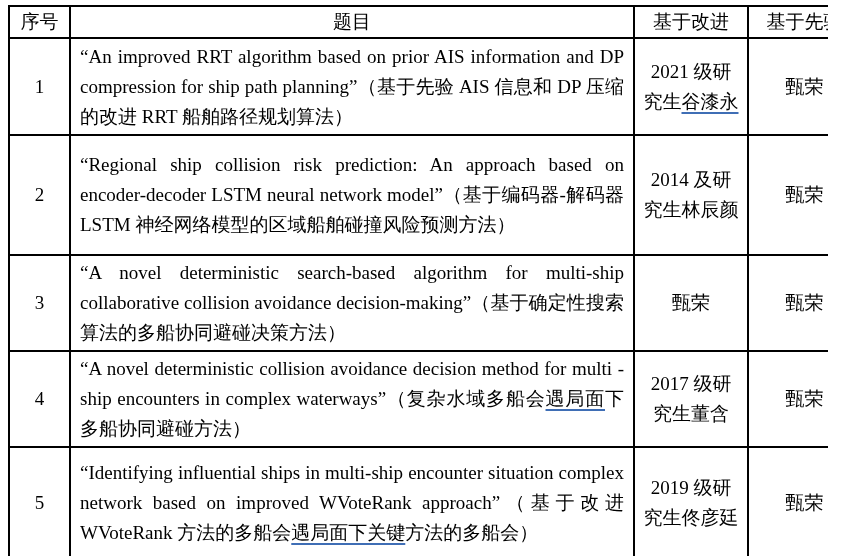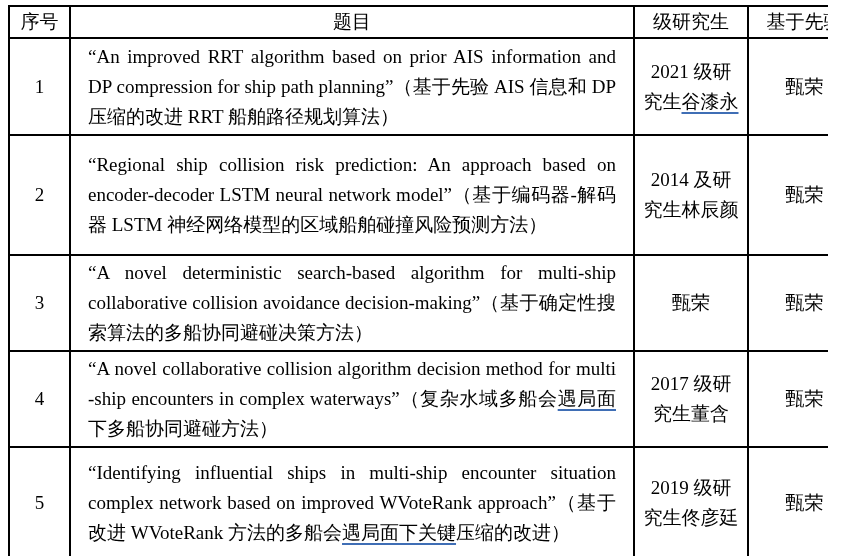--- a/index.html
+++ b/index.html
@@ -79,7 +79,7 @@
       <tr>
         <th>序号</th>
         <th>题目</th>
-        <th>级研究生</th>
+        <th>基于改进</th>
         <th>基于先验</th>
       </tr>
     </thead>

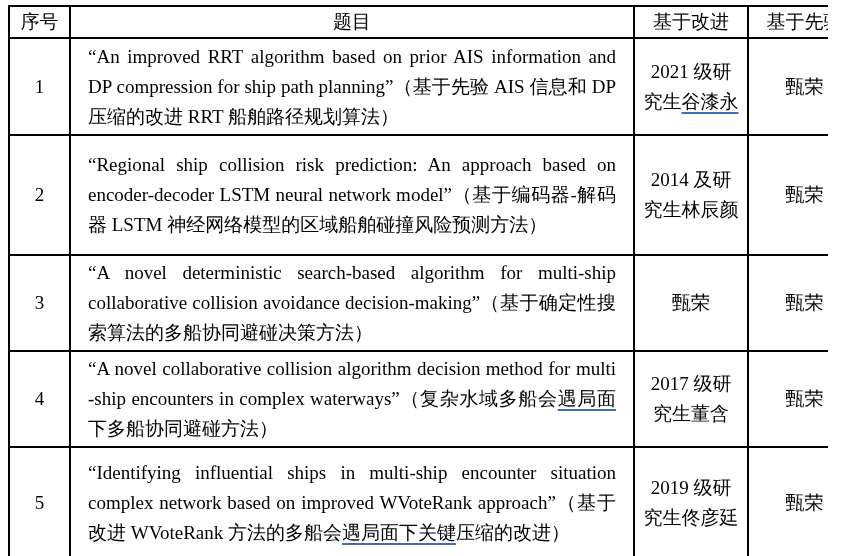--- a/index.html
+++ b/index.html
@@ -43,7 +43,7 @@
   .td-title {
     text-align: justify;
     text-justify: inter-word;
-    padding: 2px 17px;
+    padding: 2px 9px;
   }
   .td-fa {
     padding: 2px 7px;

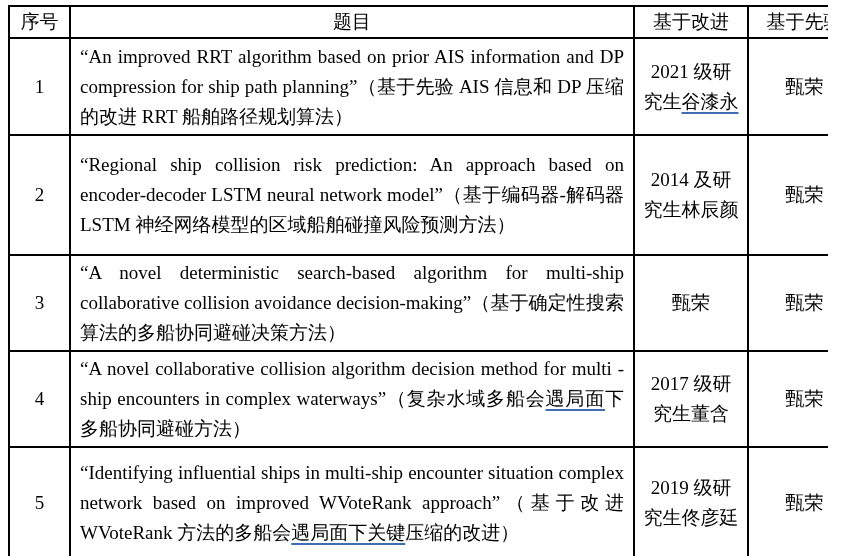--- a/index.html
+++ b/index.html
@@ -104,7 +104,7 @@
         </tr>
         <tr>
           <td class="td-no">4</td>
-          <td class="td-title"><span>“A novel collaborative collision algorithm decision method for multi -ship encounters in complex waterways”（复杂水域多船会</span><span class="u">遇局面</span><span>下多船协同避碰方法）</span></td>
+          <td class="td-title"><span>“A novel deterministic collision avoidance decision method for multi -ship encounters in complex waterways”（复杂水域多船会</span><span class="u">遇局面</span><span>下多船协同避碰方法）</span></td>
           <td class="td-fa"><span>2017 级研究生董含</span></td>
           <td class="td-ca">甄荣</td>
         </tr>

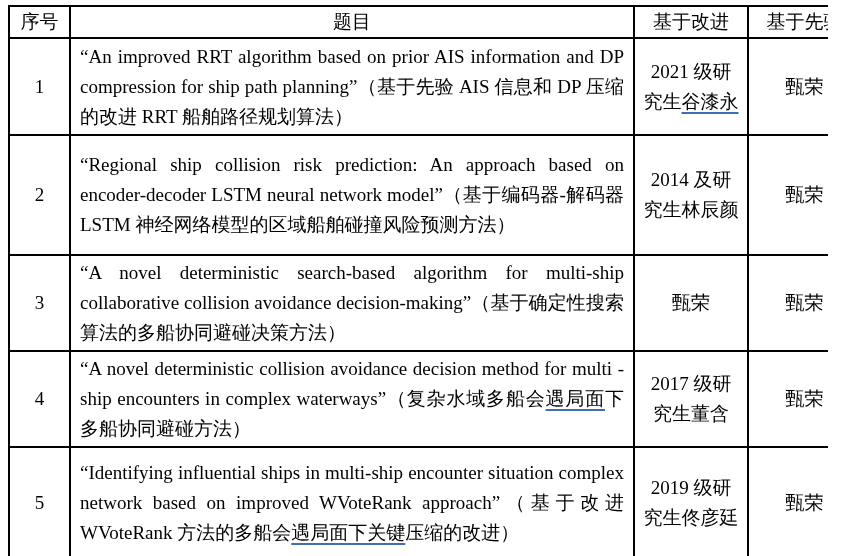--- a/index.html
+++ b/index.html
@@ -110,7 +110,7 @@
         </tr>
         <tr>
           <td class="td-no">5</td>
-          <td class="td-title"><span>“Identifying influential ships in multi-ship encounter situation complex network based on improved WVoteRank approach”（基于改进 WVoteRank 方法的多船会</span><span class="u">遇局面下关键</span><span>压缩的改进）</span></td>
+          <td class="td-title"><span>“Identifying influential ships in multi-ship encounter situation complex network based on improved WVoteRank approach”（基于改进 WVoteRank 方法的多船会</span><span class="u">遇局面下关键</span><span>方法的多船会）</span></td>
           <td class="td-fa"><span>2019 级研究生佟彦廷</span></td>
           <td class="td-ca">甄荣</td>
         </tr>

